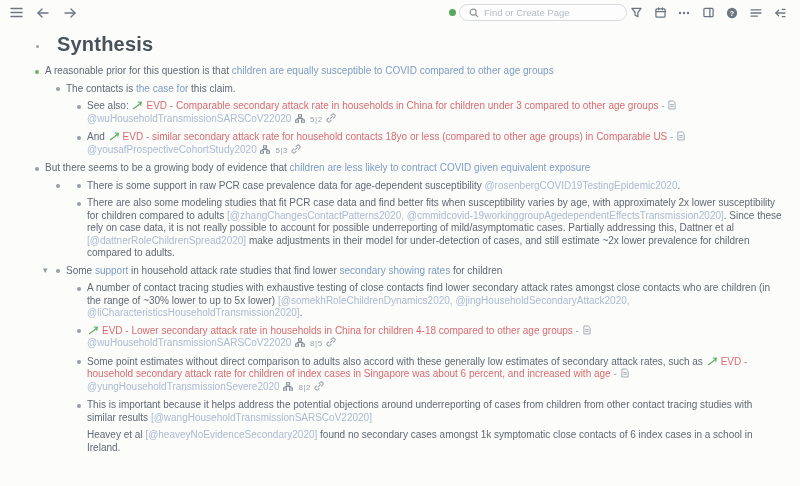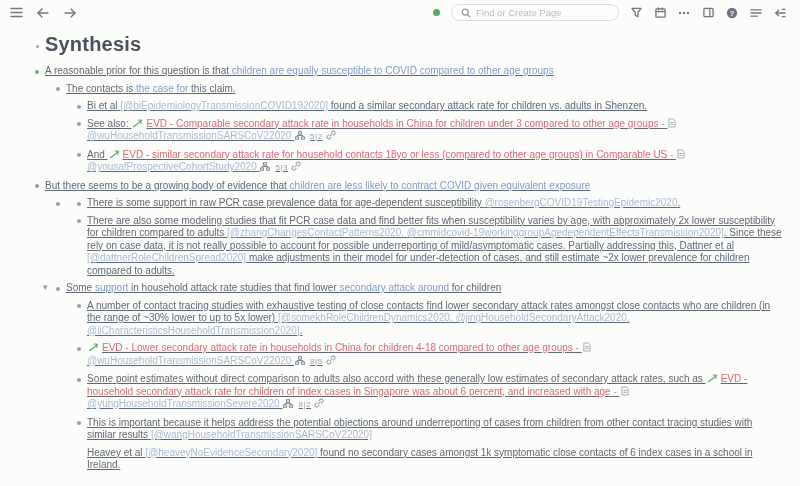--- a/index.html
+++ b/index.html
@@ -11,7 +11,7 @@
   .tb-icon { display:inline-flex; align-items:center; justify-content:center;
     width:16px; height:16px; color:#6d7681; cursor:pointer; }
   .tb-icon svg { display:block; }
-  .tb-right { margin-left:auto; display:flex; align-items:center; gap:9px; }
+  .tb-right { margin-left:auto; display:flex; align-items:center; gap:1px; }
   .status-dot { width:7px; height:7px; border-radius:50%; margin-right:2px; }
   .search-pill { display:flex; align-items:center; gap:5px; width:168px; height:17px;
     border:1px solid #d8dce1; border-radius:9px; padding:0 8px; background:#fdfdfd; }

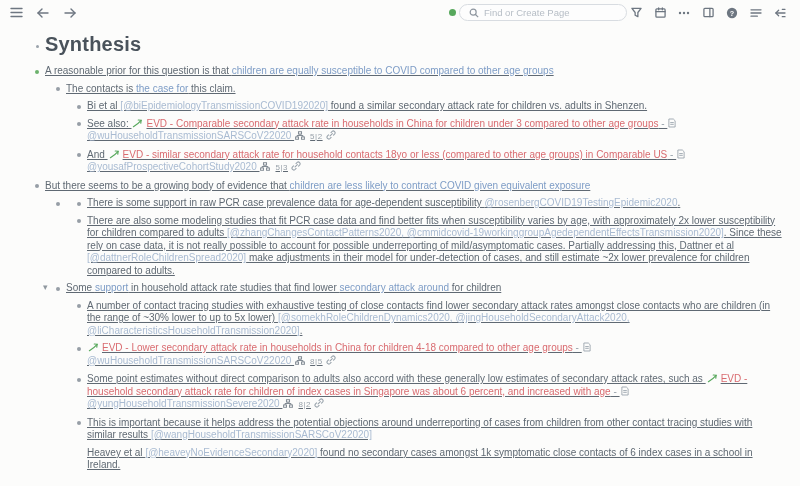--- a/index.html
+++ b/index.html
@@ -20,7 +20,7 @@
   .search-pill input::placeholder { color:#b6bdc5; }
   
   .page { padding:6px 14px 0 30px; }
-  .title-row { display:flex; align-items:center; gap:6px; margin:2px 0 9px 6px; }
+  .title-row { display:flex; align-items:center; gap:18px; margin:2px 0 9px 6px; }
   .title-caret { width:3px; height:3px; border-radius:50%; background:#9aa2ab; margin-top:3px; }
   .page-title { font-size:20px; font-weight:600; color:#49525b; letter-spacing:0.2px; }
   

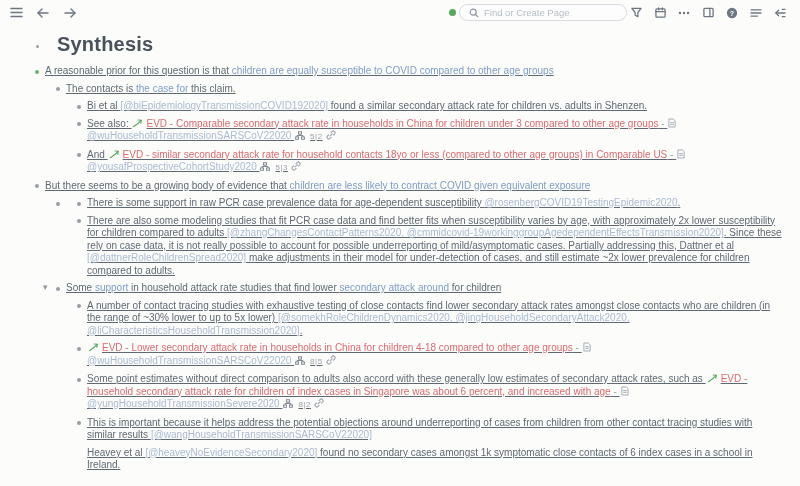--- a/index.html
+++ b/index.html
@@ -25,7 +25,7 @@
   .page-title { font-size:20px; font-weight:600; color:#49525b; letter-spacing:0.2px; }
   
   #outline { font-size:10px; line-height:12.5px; color:#5f6973; }
-  .row { position:relative; margin-bottom:5px; padding-right:4px;text-decoration:underline; }
+  .row { position:relative; margin-bottom:5px; padding-right:4px; }
   .row.lvl1 { padding-left:15px; }
   .row.lvl2 { padding-left:36px; }
   .row.lvl3 { padding-left:57px; }

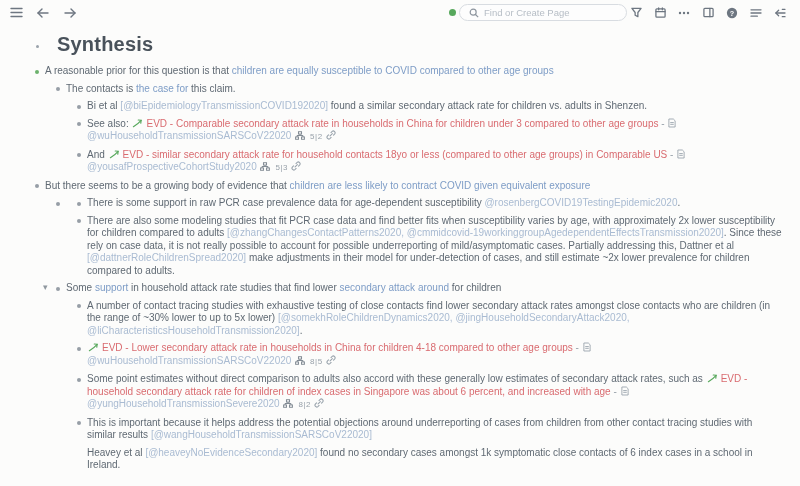--- a/index.html
+++ b/index.html
@@ -141,7 +141,6 @@
   <div id="outline">
       <div class="row lvl1"><span class="bullet green"></span><span><span class="seg-p">A reasonable prior for this question is that </span><span class="seg-b">children are equally susceptible to COVID compared to other age groups</span></span></div>
       <div class="row lvl2"><span class="bullet"></span><span><span class="seg-p">The contacts is </span><span class="seg-b">the case for</span><span class="seg-p"> this claim.</span></span></div>
-      <div class="row lvl3"><span class="bullet"></span><span><span class="seg-p">Bi et al </span><span class="seg-c">[@biEpidemiologyTransmissionCOVID192020]</span><span class="seg-p"> found a similar secondary attack rate for children vs. adults in Shenzen.</span></span></div>
       <div class="row lvl3"><span class="bullet"></span><span><span class="seg-p">See also: </span><span class="in-icon"><svg width="11" height="10" viewBox="0 0 12 11" fill="none" stroke="#57a85c" stroke-width="1.3" stroke-linecap="round">
               <path d="M1.5 9.5 C4 8, 7 6, 10 2.5"></path>
               <path d="M10 2.5 L6.8 2.2 M10 2.5 L9.6 5.6"></path>

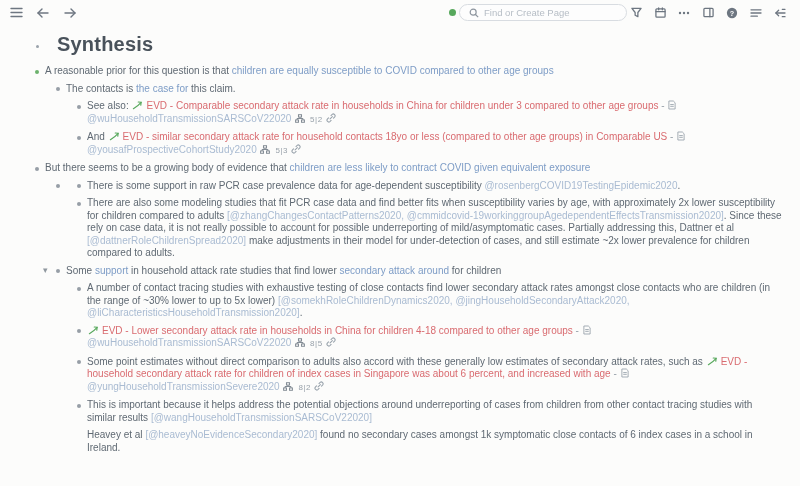--- a/index.html
+++ b/index.html
@@ -179,7 +179,7 @@
       <div class="row lvl2"><span class="bullet"></span></div>
       <div class="row lvl3"><span class="bullet"></span><span><span class="seg-p">There is some support in raw PCR case prevalence data for age-dependent susceptibility </span><span class="seg-c">@rosenbergCOVID19TestingEpidemic2020</span><span class="seg-p">.</span></span></div>
       <div class="row lvl3"><span class="bullet"></span><span><span class="seg-p">There are also some modeling studies that fit PCR case data and find better fits when susceptibility varies by age, with approximately 2x lower susceptibility for children compared to adults </span><span class="seg-c">[@zhangChangesContactPatterns2020, @cmmidcovid-19workinggroupAgedependentEffectsTransmission2020]</span><span class="seg-p">. Since these rely on case data, it is not really possible to account for possible underreporting of mild/asymptomatic cases. Partially addressing this, Dattner et al </span><span class="seg-c">[@dattnerRoleChildrenSpread2020]</span><span class="seg-p"> make adjustments in their model for under-detection of cases, and still estimate ~2x lower prevalence for children compared to adults.</span></span></div>
-      <div class="row lvl2"><span class="caret">▾</span><span class="bullet"></span><span><span class="seg-p">Some </span><span class="seg-b">support</span><span class="seg-p"> in household attack rate studies that find lower </span><span class="seg-b">secondary attack around</span><span class="seg-p"> for children</span></span></div>
+      <div class="row lvl2"><span class="caret">▾</span><span class="bullet"></span><span><span class="seg-p">Some </span><span class="seg-b">support</span><span class="seg-p"> in household attack rate studies that find lower </span><span class="seg-b">secondary showing rates</span><span class="seg-p"> for children</span></span></div>
       <div class="row lvl3"><span class="bullet"></span><span><span class="seg-p">A number of contact tracing studies with exhaustive testing of close contacts find lower secondary attack rates amongst close contacts who are children (in the range of ~30% lower to up to 5x lower) </span><span class="seg-c">[@somekhRoleChildrenDynamics2020, @jingHouseholdSecondaryAttack2020, @liCharacteristicsHouseholdTransmission2020]</span><span class="seg-p">.</span></span></div>
       <div class="row lvl3"><span class="bullet"></span><span><span class="in-icon"><svg width="11" height="10" viewBox="0 0 12 11" fill="none" stroke="#57a85c" stroke-width="1.3" stroke-linecap="round">
               <path d="M1.5 9.5 C4 8, 7 6, 10 2.5"></path>

